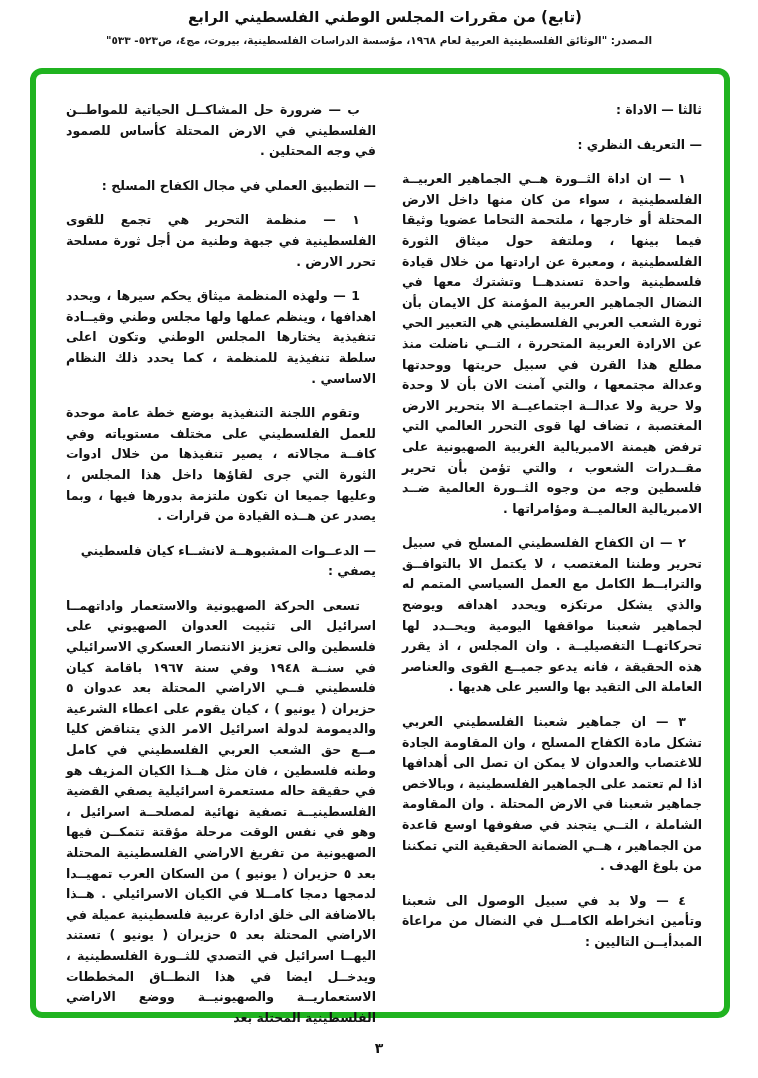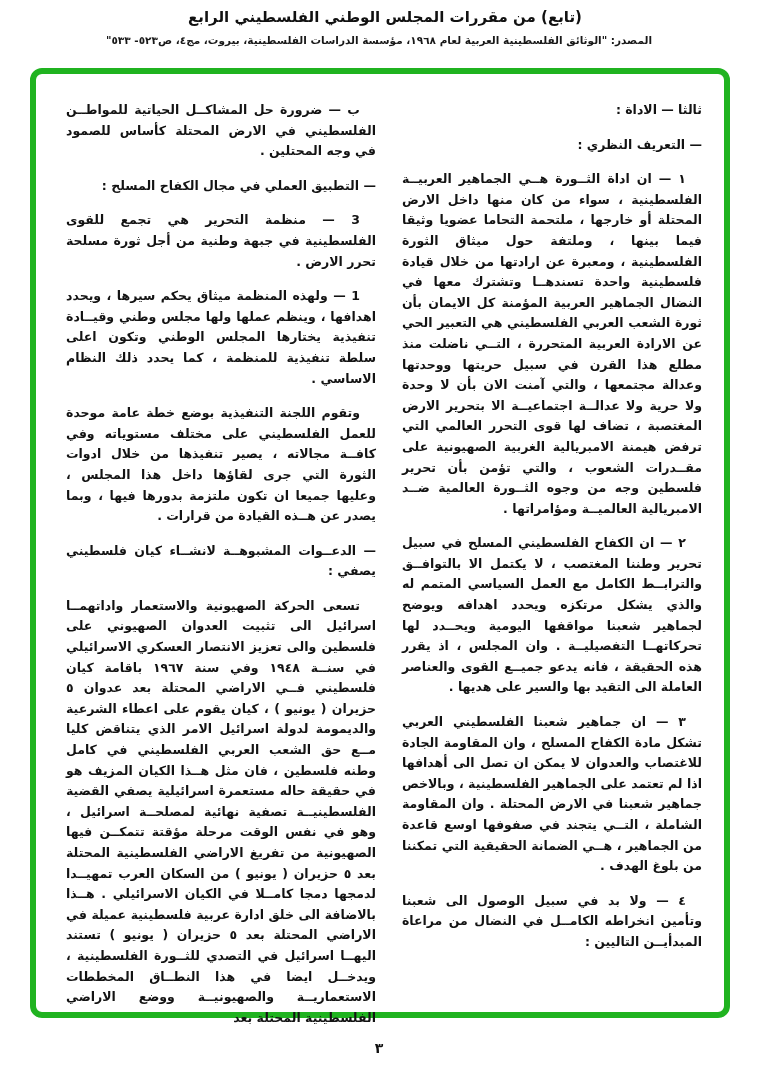--- a/index.html
+++ b/index.html
@@ -60,6 +60,7 @@
   .column-second { width: 322px; }  
   .block { margin-bottom: 14px; margin-left: 8px; }
   .block.heading {
+    text-align: right;
     text-indent: 0;
   }
   .block.para { text-indent: 16px; }

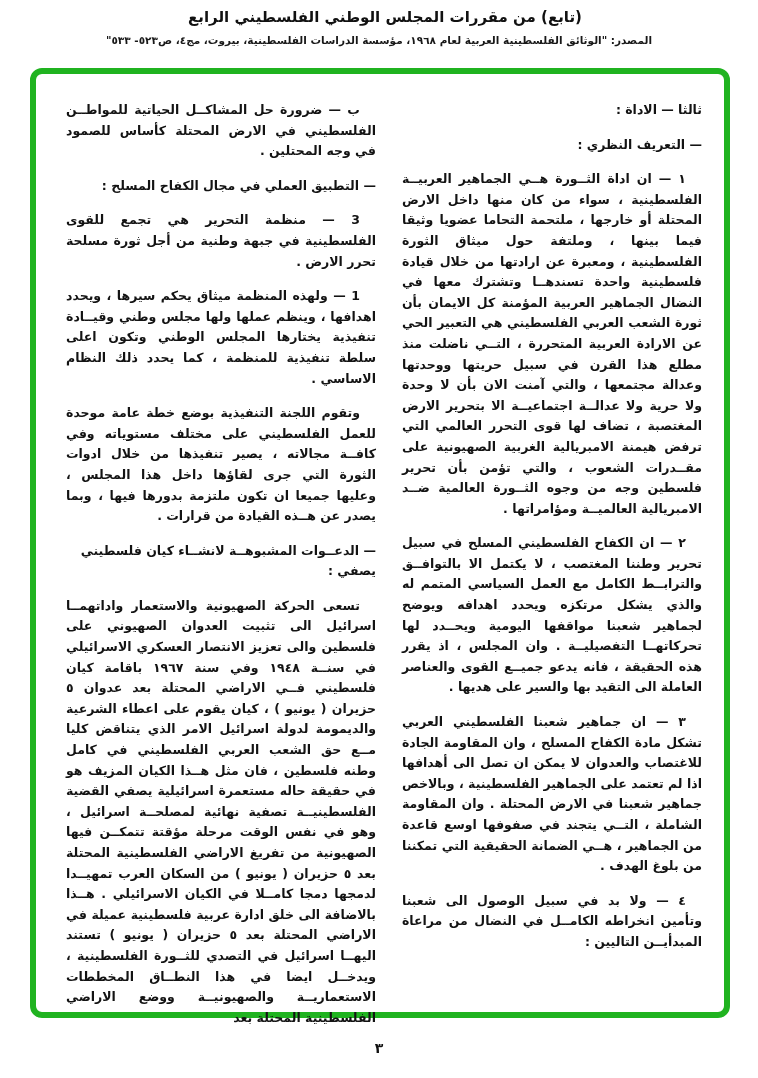--- a/index.html
+++ b/index.html
@@ -95,7 +95,7 @@
     <div class="column column-second">
         <p class="block para">ب — ضرورة حل المشاكــل الحياتية للمواطــن الفلسطيني في الارض المحتلة كأساس للصمود في وجه المحتلين .</p>
         <p class="block heading">— التطبيق العملي في مجال الكفاح المسلح :</p>
-        <p class="block para">3 — منظمة التحرير هي تجمع للقوى الفلسطينية في جبهة وطنية من أجل ثورة مسلحة تحرر الارض .</p>
+        <p class="block para">١ — منظمة التحرير هي تجمع للقوى الفلسطينية في جبهة وطنية من أجل ثورة مسلحة تحرر الارض .</p>
         <p class="block para">1 — ولهذه المنظمة ميثاق يحكم سيرها ، ويحدد اهدافها ، وينظم عملها ولها مجلس وطني وقيــادة تنفيذية يختارها المجلس الوطني وتكون اعلى سلطة تنفيذية للمنظمة ، كما يحدد ذلك النظام الاساسي .</p>
         <p class="block para">وتقوم اللجنة التنفيذية بوضع خطة عامة موحدة للعمل الفلسطيني على مختلف مستوياته وفي كافــة مجالاته ، يصير تنفيذها من خلال ادوات الثورة التي جرى لقاؤها داخل هذا المجلس ، وعليها جميعا ان تكون ملتزمة بدورها فيها ، وبما يصدر عن هــذه القيادة من قرارات .</p>
         <p class="block heading">— الدعــوات المشبوهــة لانشــاء كيان فلسطيني يصفي :</p>

